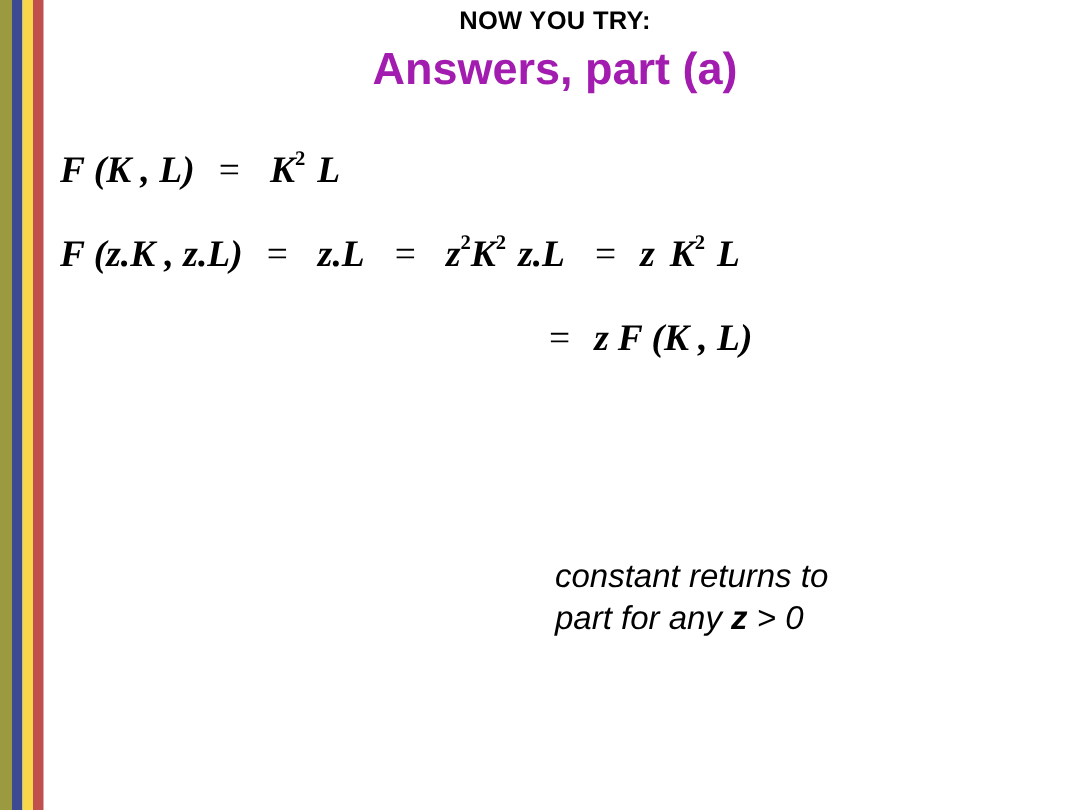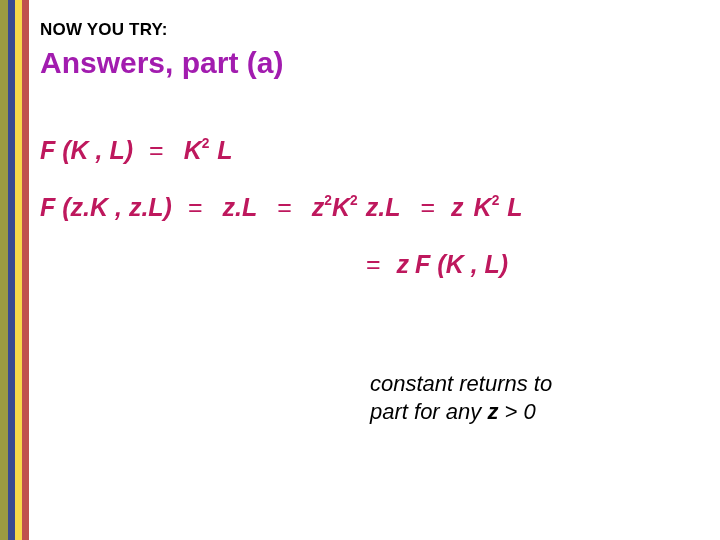--- a/index.html
+++ b/index.html
@@ -24,8 +24,9 @@
   .content {
     position: absolute;
     left: 40px;
-    top: 20px;
+    top: 4px;
     right: 20px;
+    text-align: center;
   }
   .kicker {
     font-family: Verdana, Arial, sans-serif;

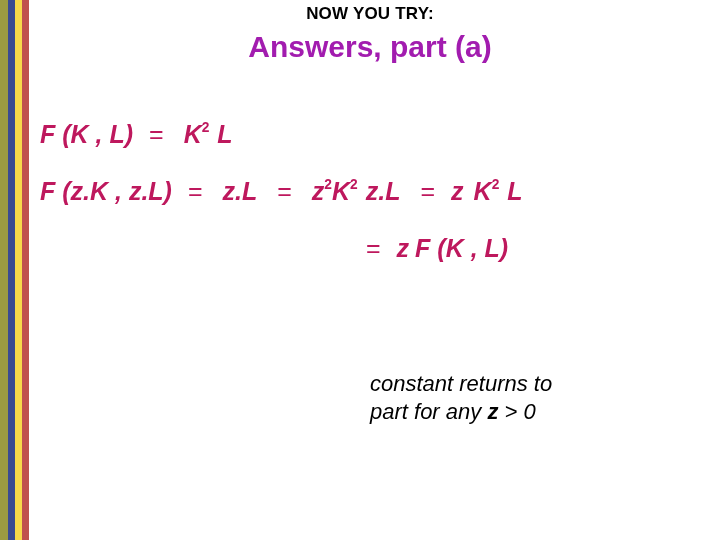--- a/index.html
+++ b/index.html
@@ -44,9 +44,9 @@
   }
 
   .equations {
-    margin-top: 56px;
-    font-family: Liberation Sans, sans-serif;
-    color: #be185d;
+    margin-top: 36px;
+    font-family: Liberation Serif, serif;
+    color: #000000;
   }
 
   .row {

